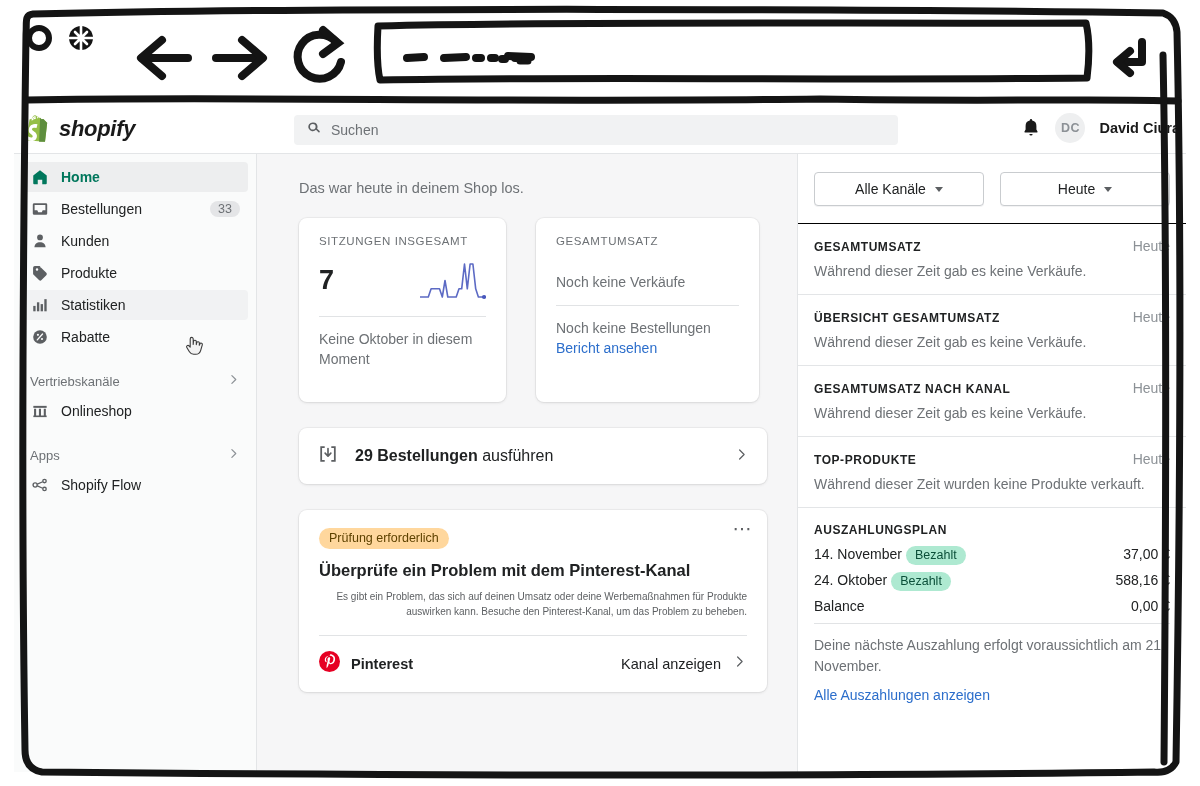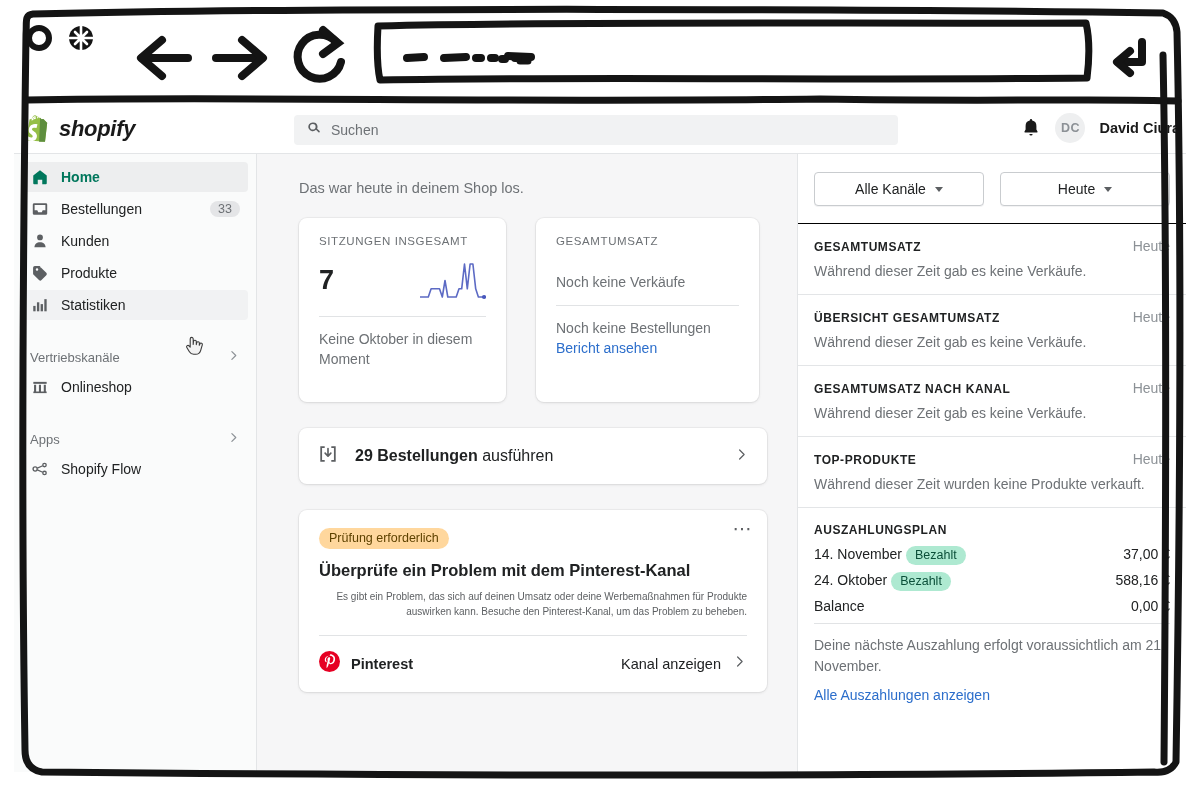--- a/index.html
+++ b/index.html
@@ -194,6 +194,17 @@
       </div>
 
 
+      <div class="nav-item">
+        <span class="ic">
+          <svg width="18" height="18" viewBox="0 0 20 20">
+              <circle cx="10" cy="10" r="7.6" fill="#5c5f62"></circle>
+              <path d="M12.8 6.6L7 13.2" stroke="#fafbfb" stroke-width="1.5" stroke-linecap="round"></path>
+              <circle cx="7.7" cy="7.6" r="1.2" fill="#fafbfb"></circle>
+              <circle cx="12.2" cy="12.2" r="1.2" fill="#fafbfb"></circle>
+            </svg>
+        </span>
+        <span class="lbl">Rabatte</span>
+      </div>
 
       <div class="nav-section">
         <span class="st">Vertriebskanäle</span>

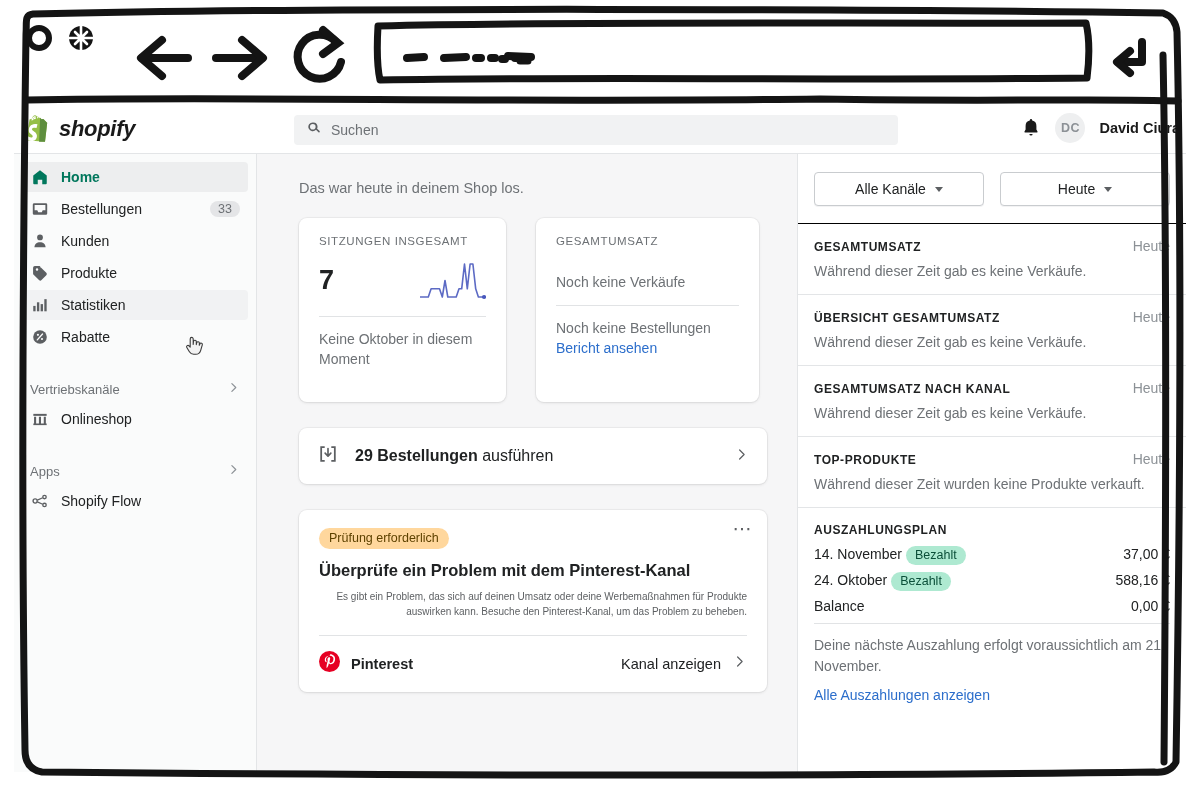--- a/index.html
+++ b/index.html
@@ -39,7 +39,7 @@
   .nav-item .lbl { font-size: 14px; color: #202223; flex: 1; }
   .nav-item.active .lbl { color: #00775c; font-weight: bold; }
   .nav-item .cnt { font-size: 12.5px; color: #6d7175; background: #e4e5e7; border-radius: 10px; padding: 1px 8px; }
-  .nav-section { display: flex; align-items: center; justify-content: space-between; margin: 28px 16px 6px 16px; cursor: pointer; }
+  .nav-section { display: flex; align-items: center; justify-content: space-between; margin: 20px 16px 6px 16px; cursor: pointer; }
   .nav-section .st { font-size: 13px; color: #6d7175; }
   .settings-row { position: absolute; left: 8px; bottom: 4px; display: flex; align-items: center; gap: 11px; padding: 0 8px; height: 30px; cursor: pointer; }
   .settings-row .lbl { font-size: 14px; color: #202223; }

